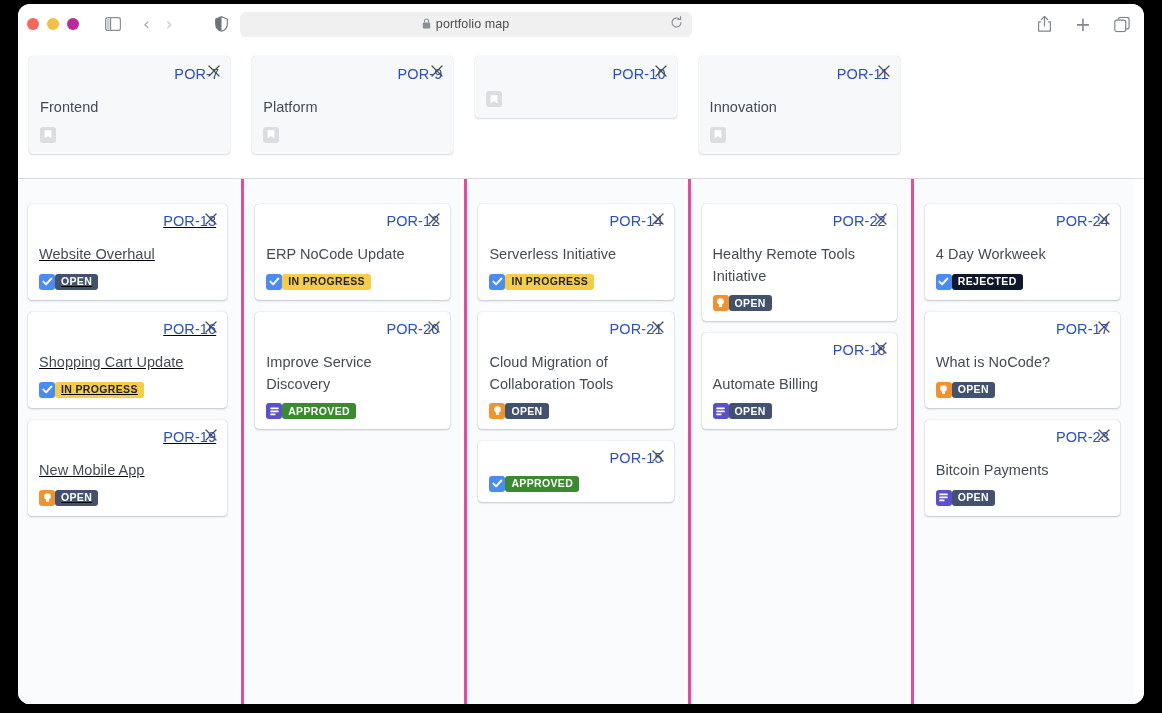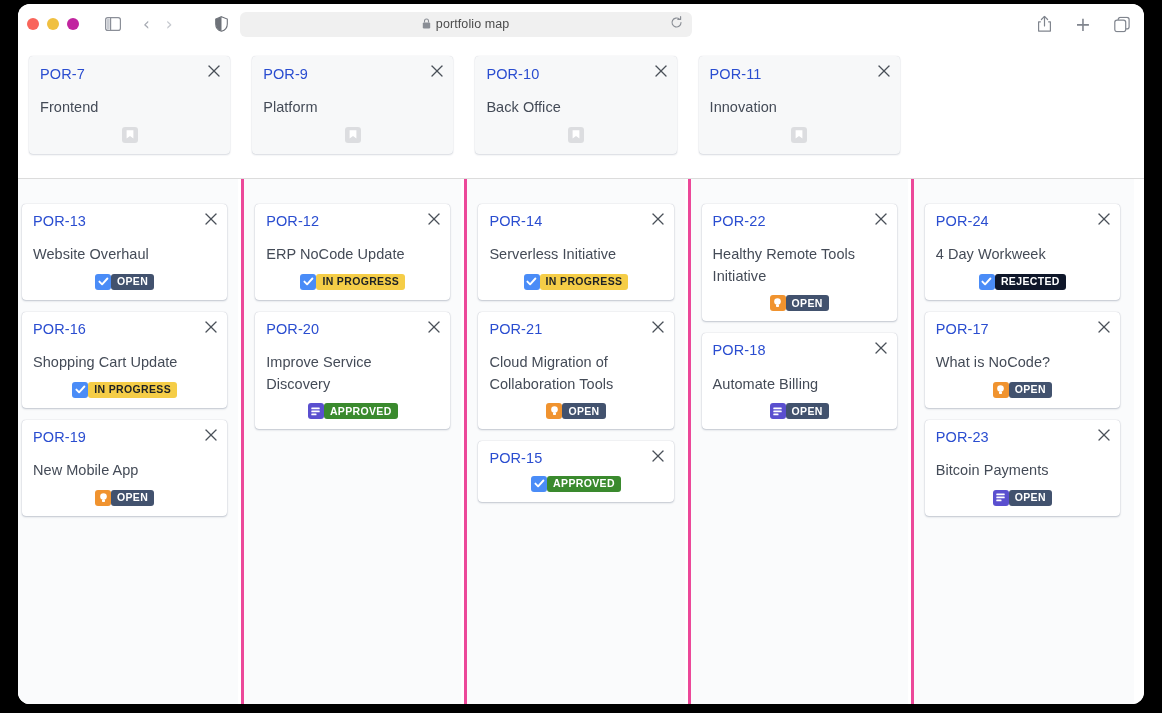--- a/index.html
+++ b/index.html
@@ -139,6 +139,7 @@
     font-weight: 500;
     letter-spacing: 0.1px;
     line-height: 1.2;
+    text-align: right;
   }
   .card-title {
     font-size: 14.5px;

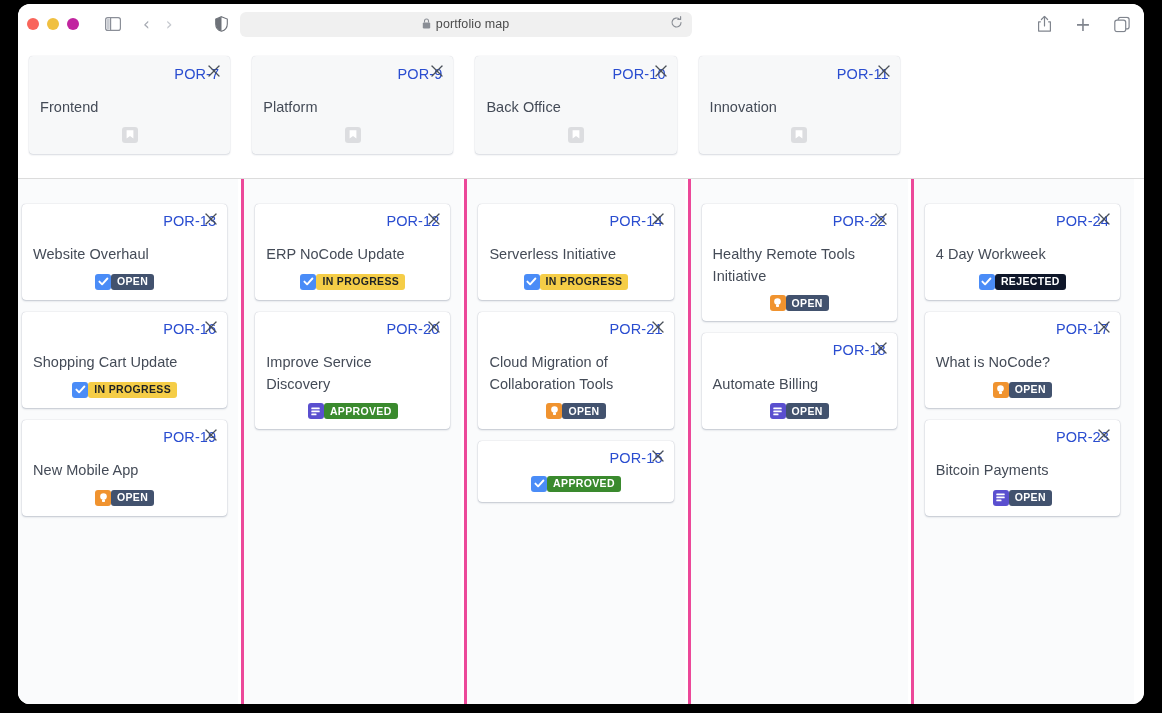--- a/index.html
+++ b/index.html
@@ -298,7 +298,6 @@
         <div class="epic-cell">
           <div class="card epic">
             <div class="card-key">POR-10</div>
-            <div class="card-title">Back Office</div>
             <div class="card-foot">
               <span class="type-icon epic">
                 <svg width="10" height="11" viewBox="0 0 10 11" fill="none">

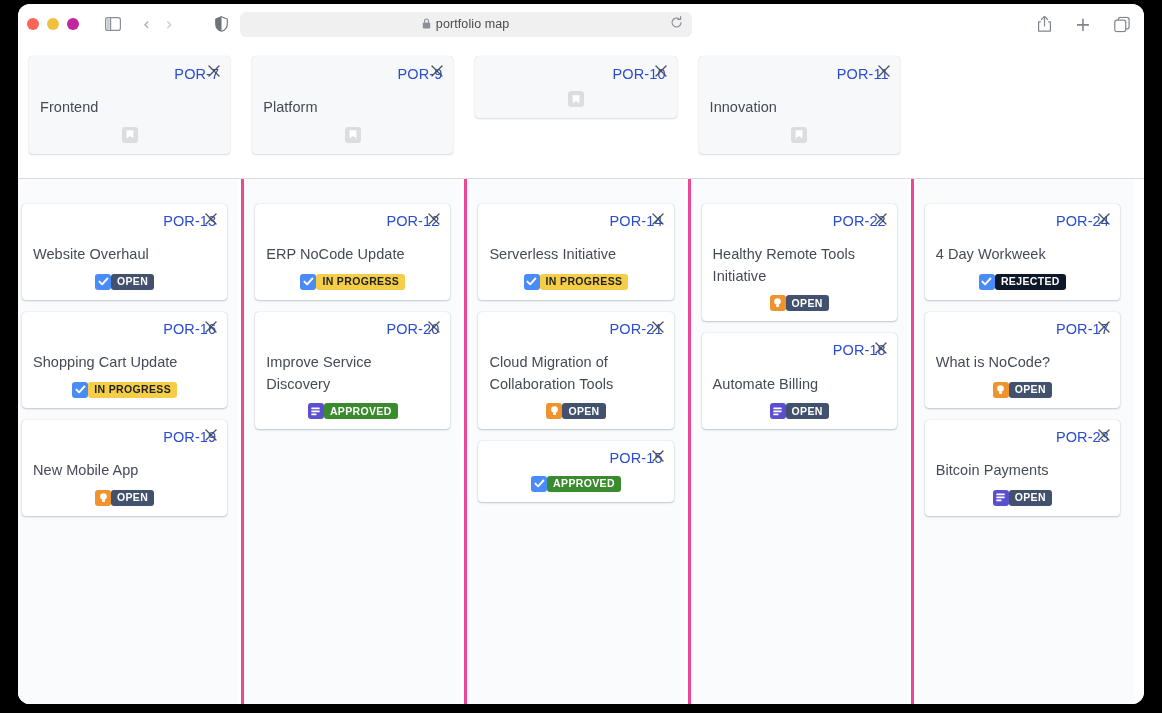--- a/index.html
+++ b/index.html
@@ -115,7 +115,7 @@
     border-right: 3px solid #ffffff;
     border-left: 3px solid #ec4899;
   }
-  .column:first-child { border-left: none; padding-left: 4px; }
+  .column:first-child { border-left: none; padding-left: 10px; text-decoration: underline; }
   .column:last-child { border-right: none; padding-right: 14px; }
 
   

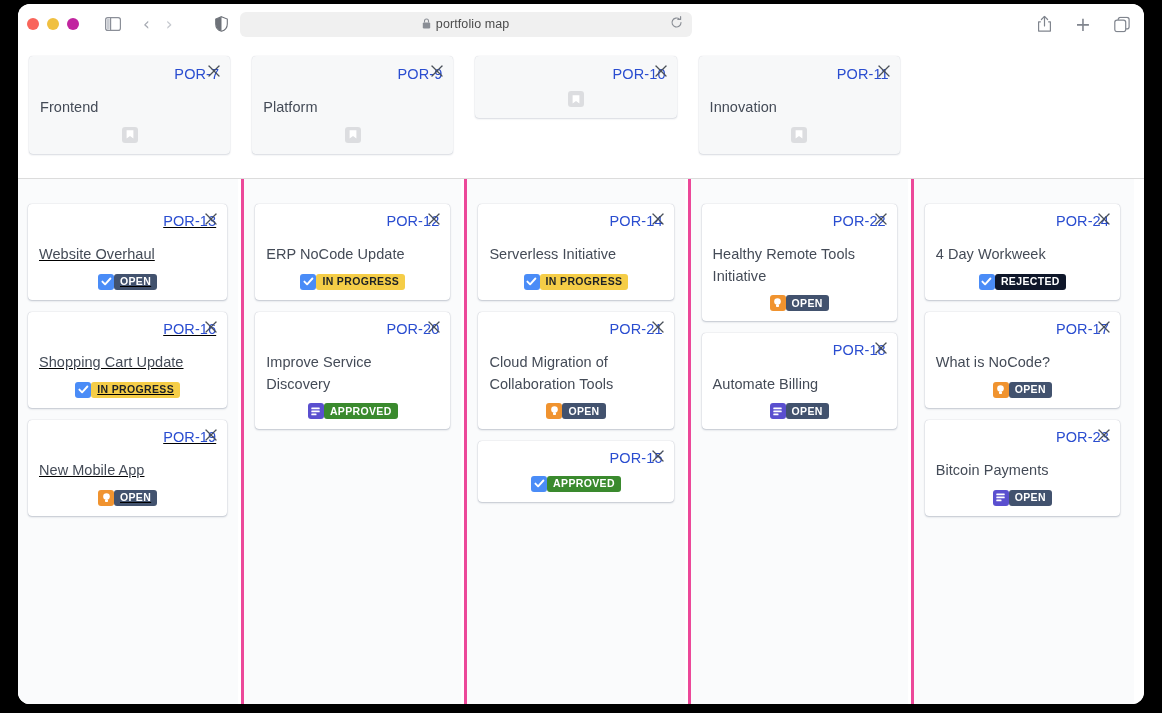--- a/index.html
+++ b/index.html
@@ -158,7 +158,7 @@
   .card-foot {
     display: flex;
     align-items: center;
-    justify-content: center;
+    justify-content: flex-start;
     margin-top: 7px;
     min-height: 18px;
   }

